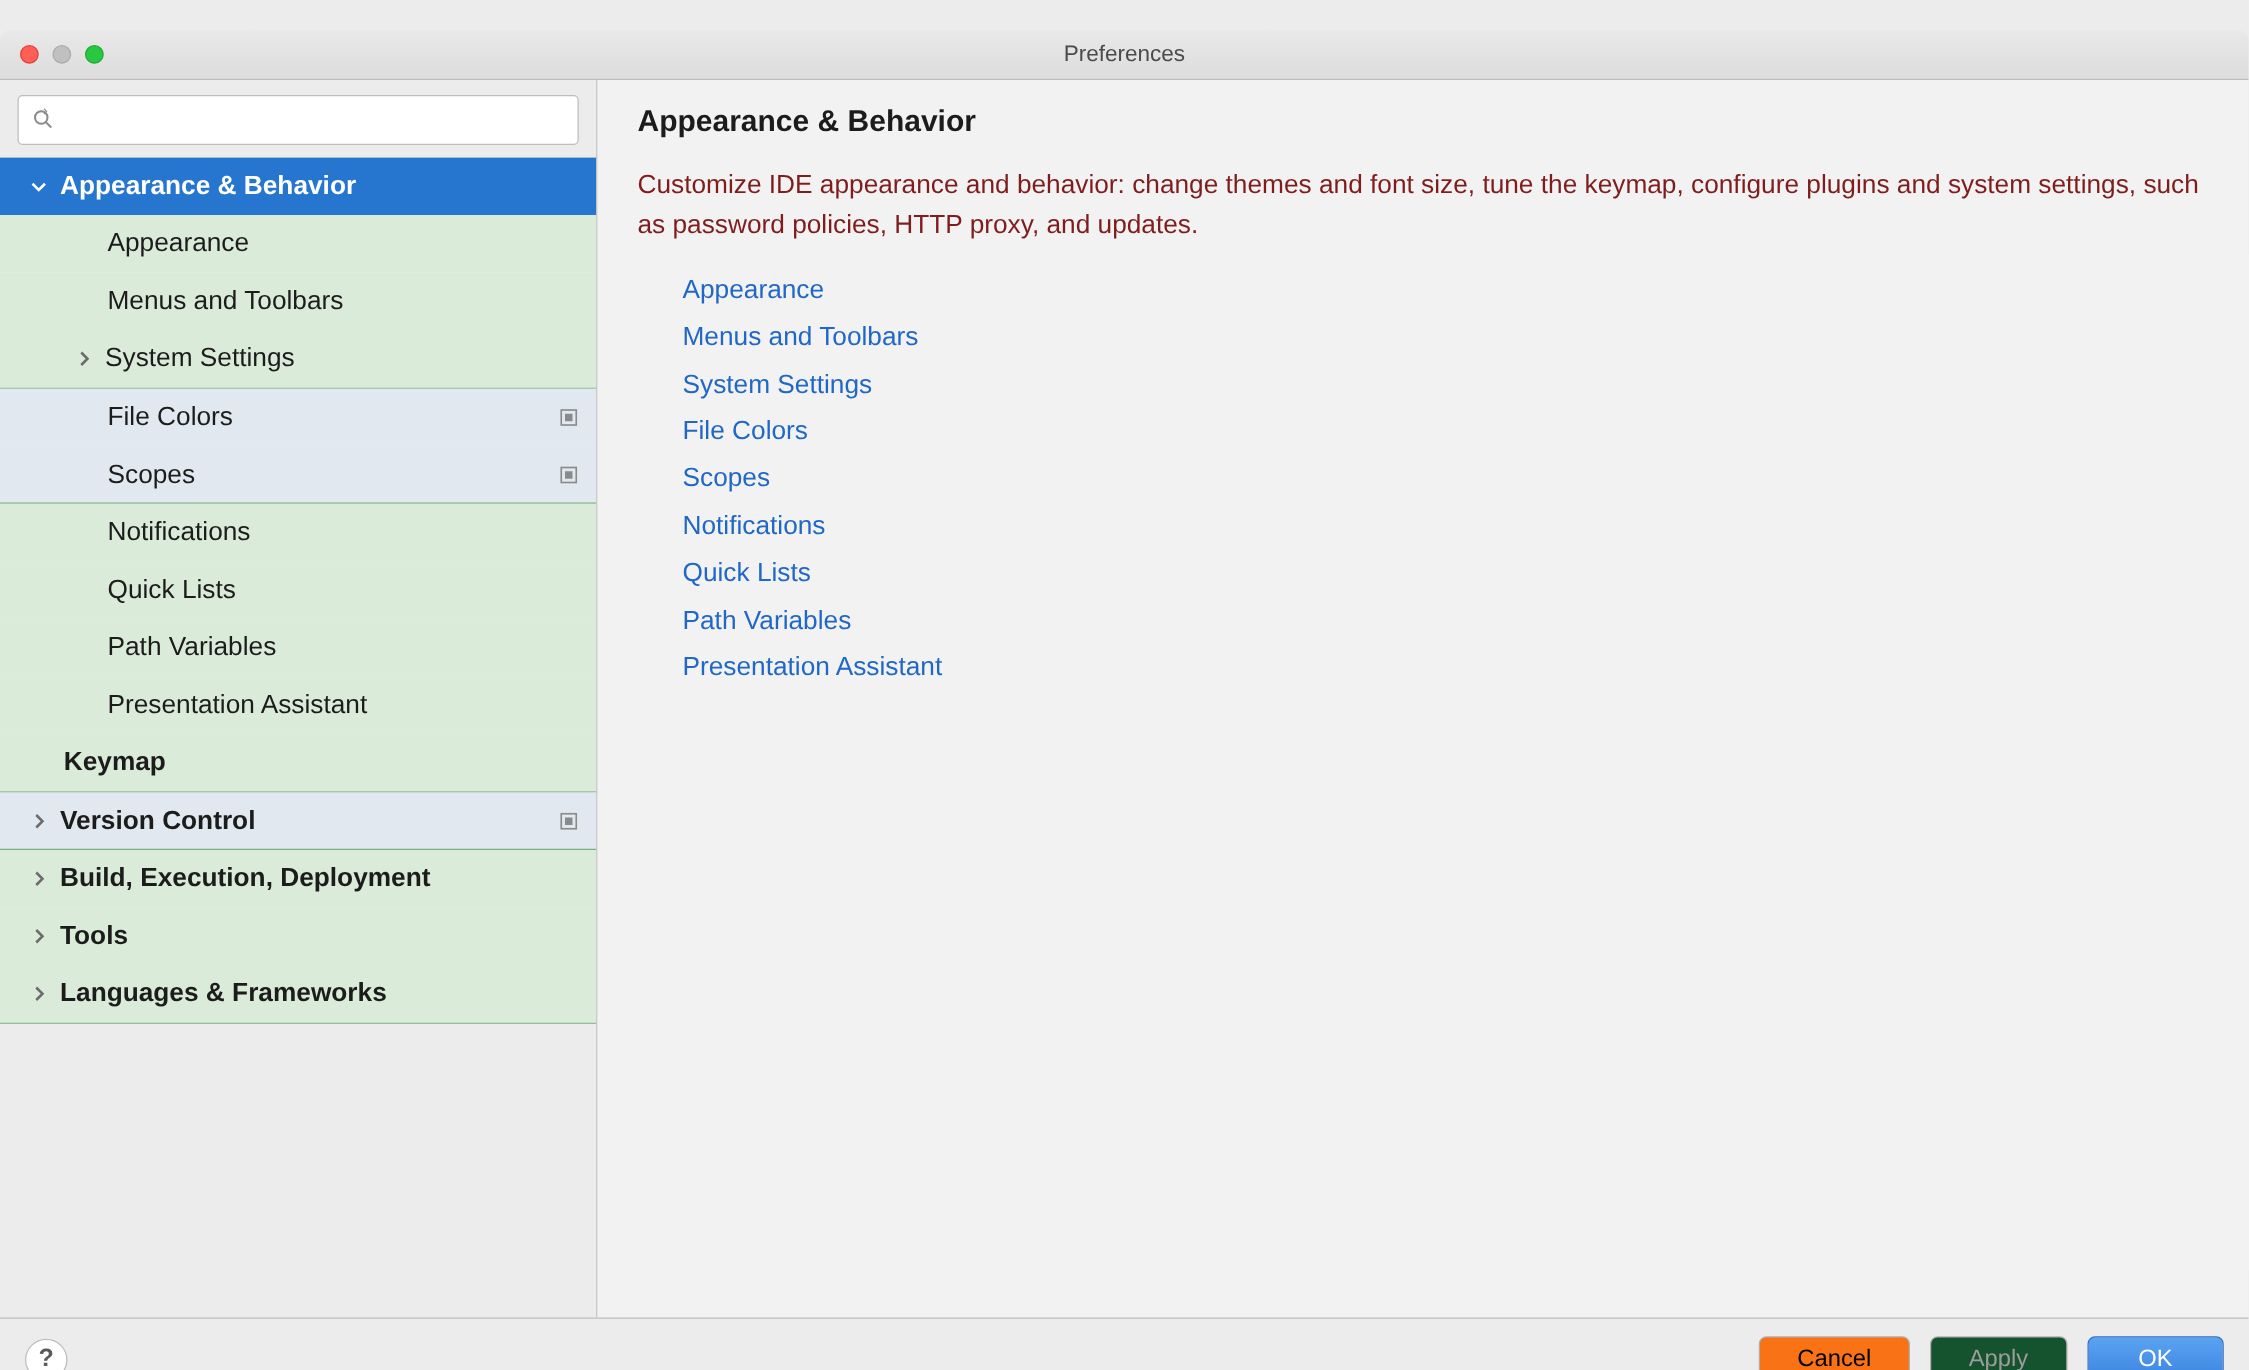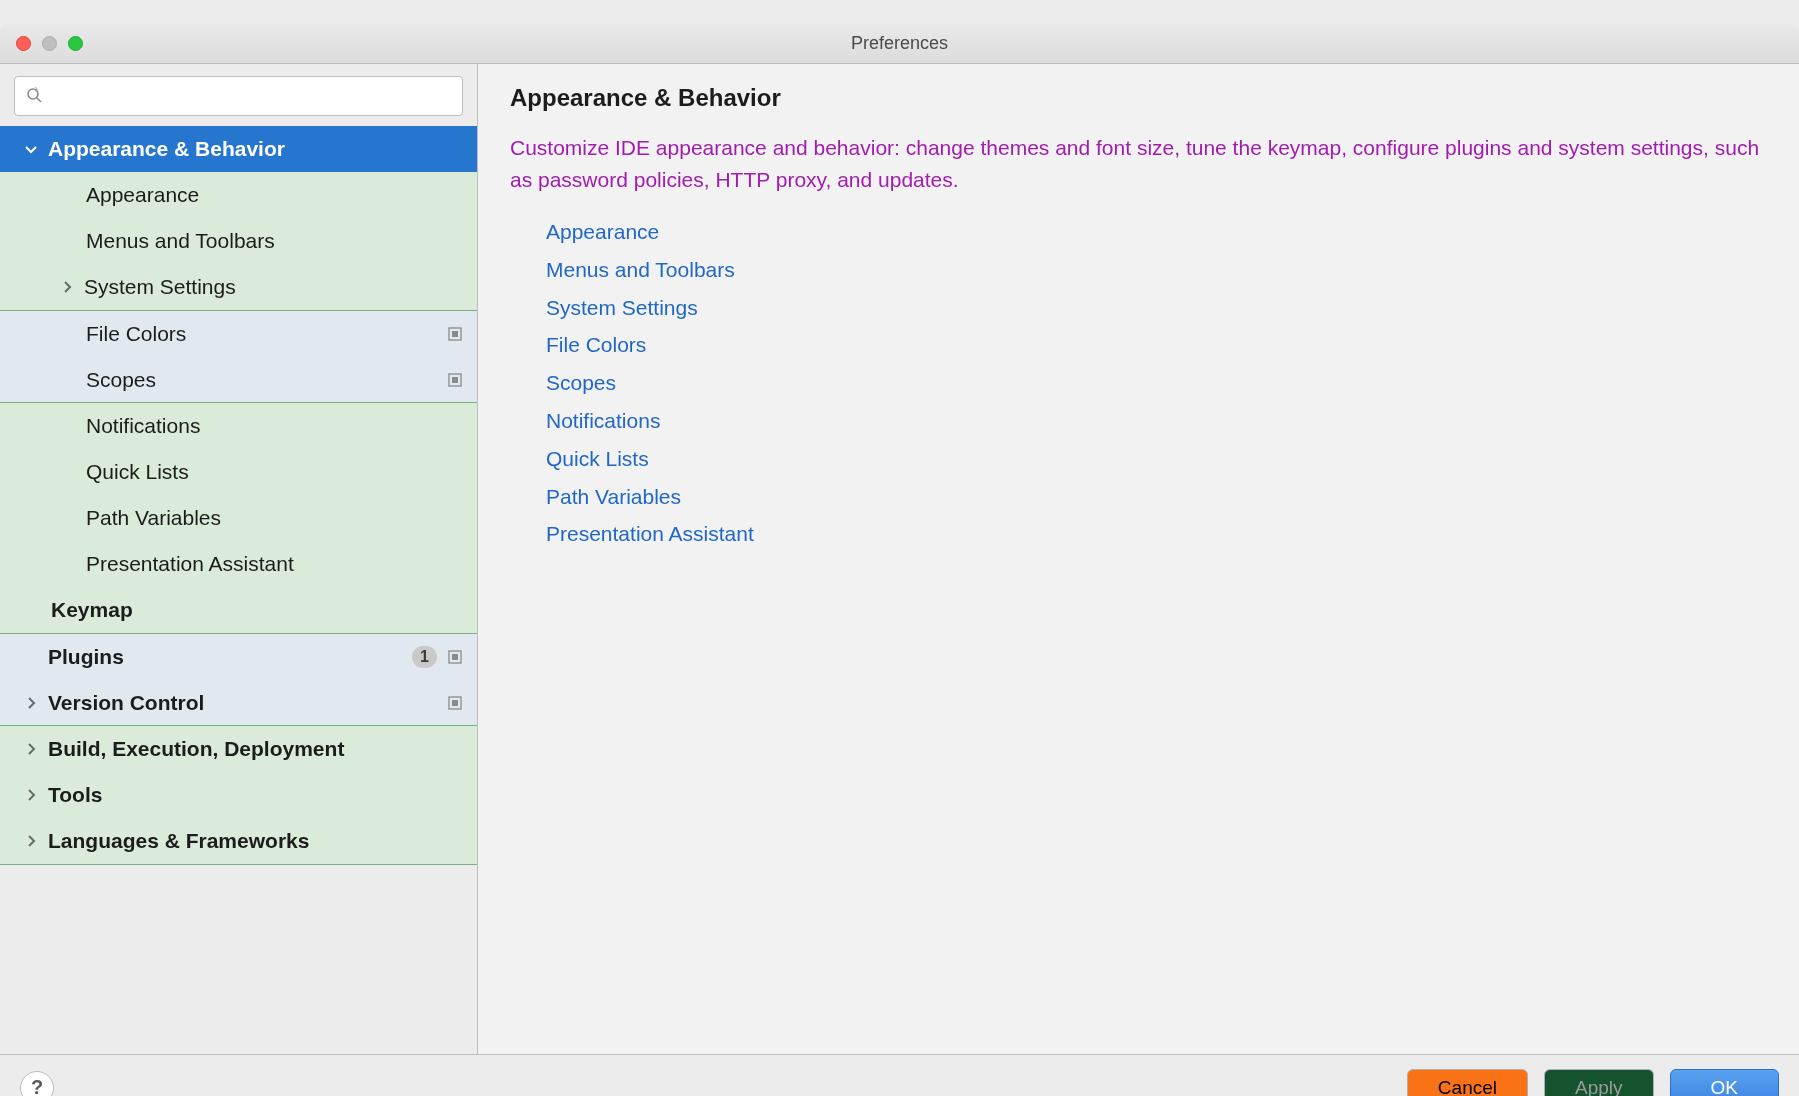--- a/index.html
+++ b/index.html
@@ -174,7 +174,7 @@
     }
     .main-desc {
       font-size: 21px;
-      color: #a21caf;
+      color: #7f1d1d;
       line-height: 1.5;
       margin-bottom: 18px;
     }

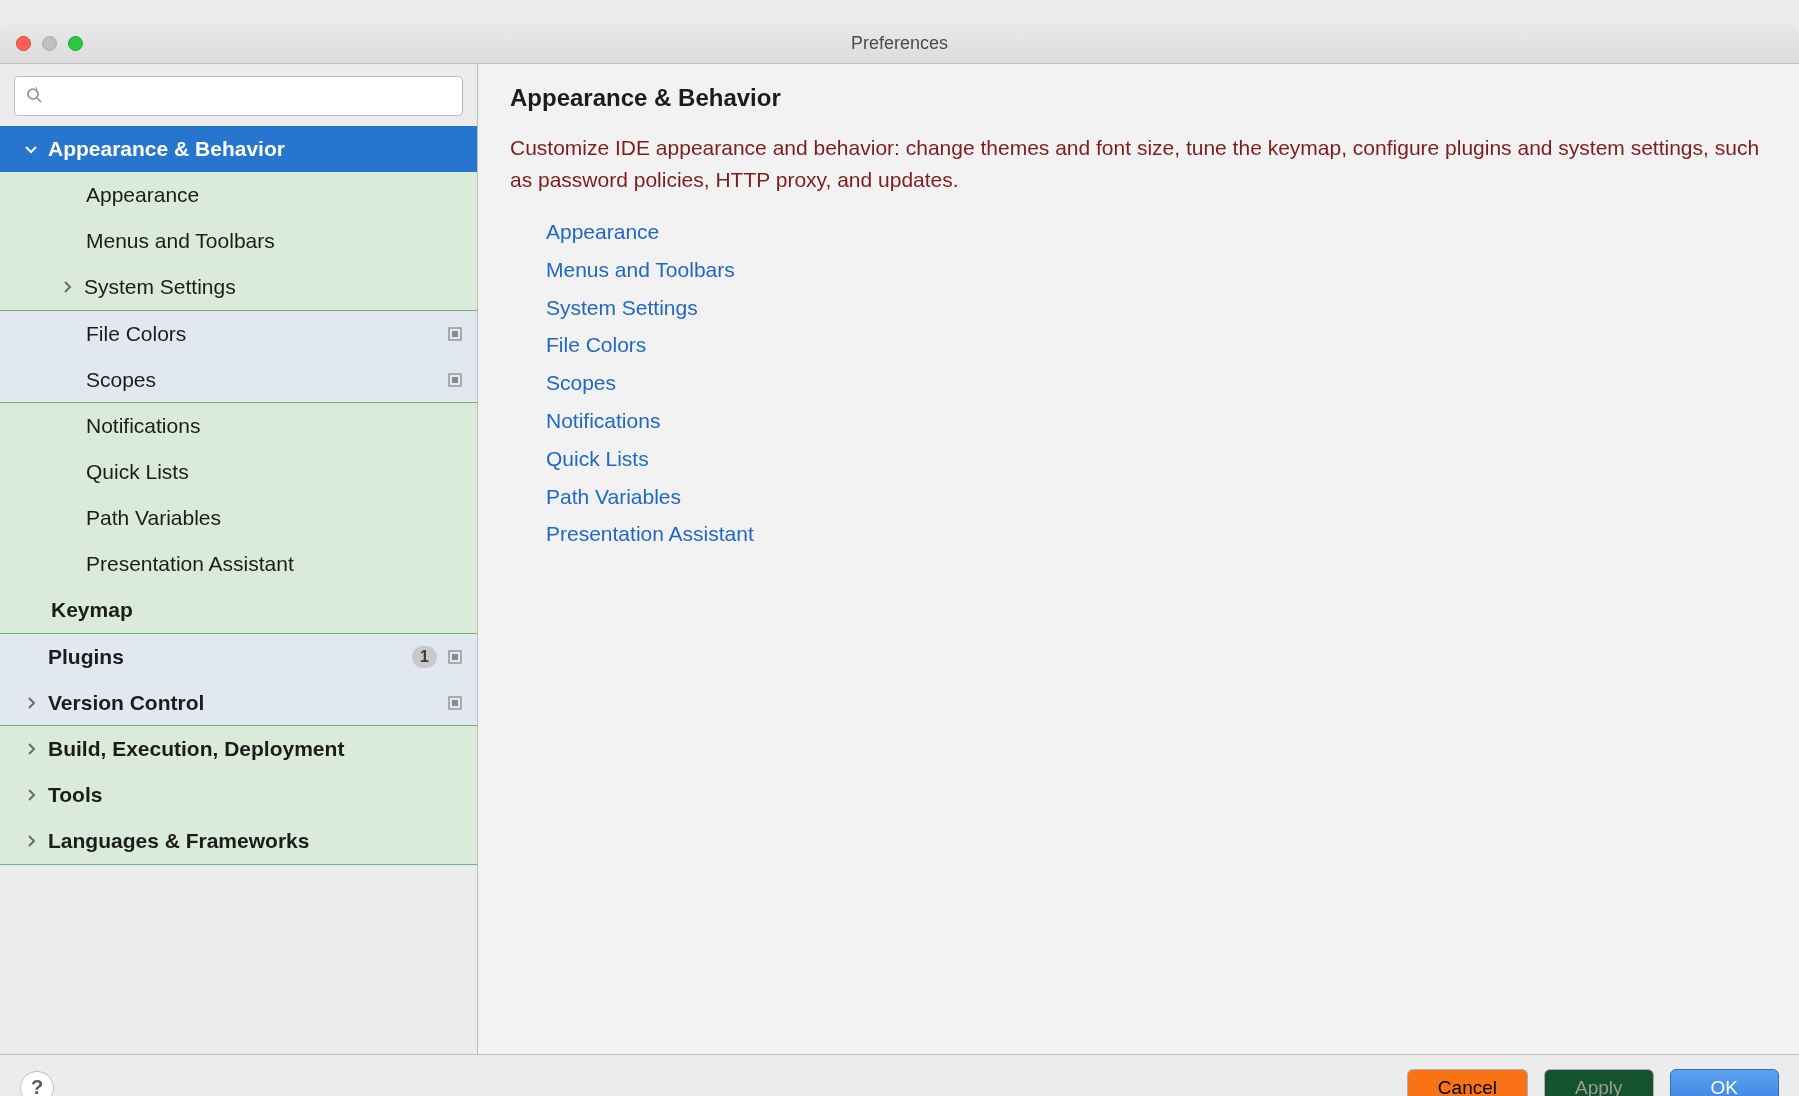--- a/index.html
+++ b/index.html
@@ -328,17 +328,6 @@
           </div>
         </div>
 
-        <div class="tree-item top graybg" style="padding-left:48px">
-          <span>Plugins</span>
-          <span class="spacer"></span>
-          <span class="badge">1</span>
-          <span class="dup-icon">
-            <svg width="16" height="16" viewBox="0 0 16 16">
-                <rect x="2" y="2" width="12" height="12" fill="none" stroke="currentColor" stroke-width="1.3"></rect>
-                <rect x="5" y="5" width="6" height="6" fill="currentColor"></rect>
-              </svg>
-          </span>
-        </div>
         <div class="tree-item top graybg">
           <span class="expand-icon">
             <svg width="14" height="14" viewBox="0 0 14 14">

